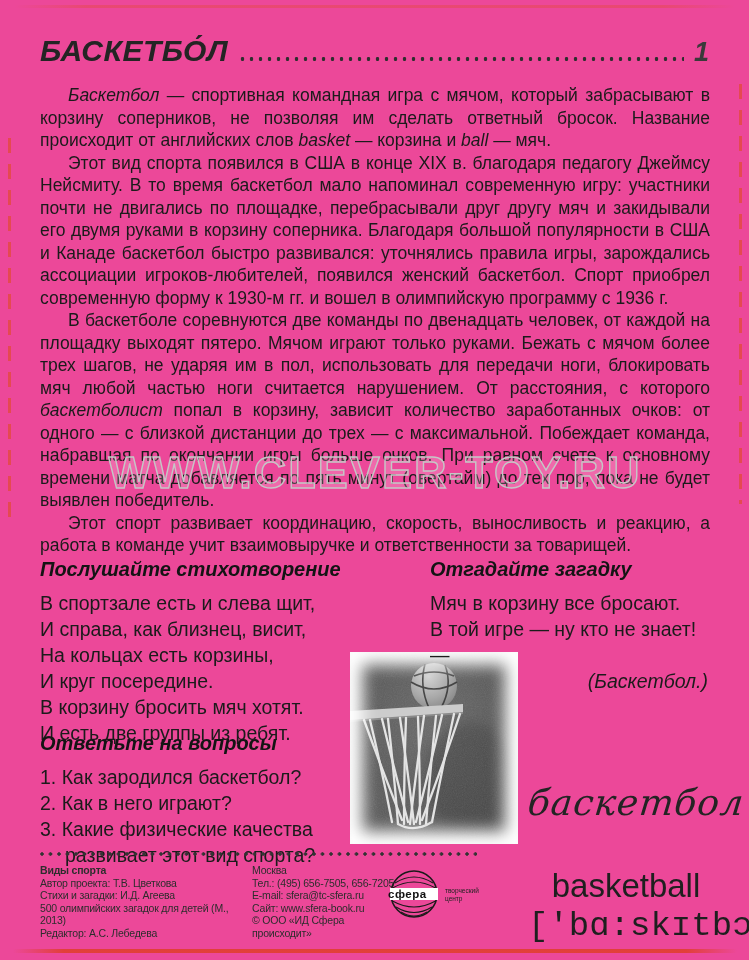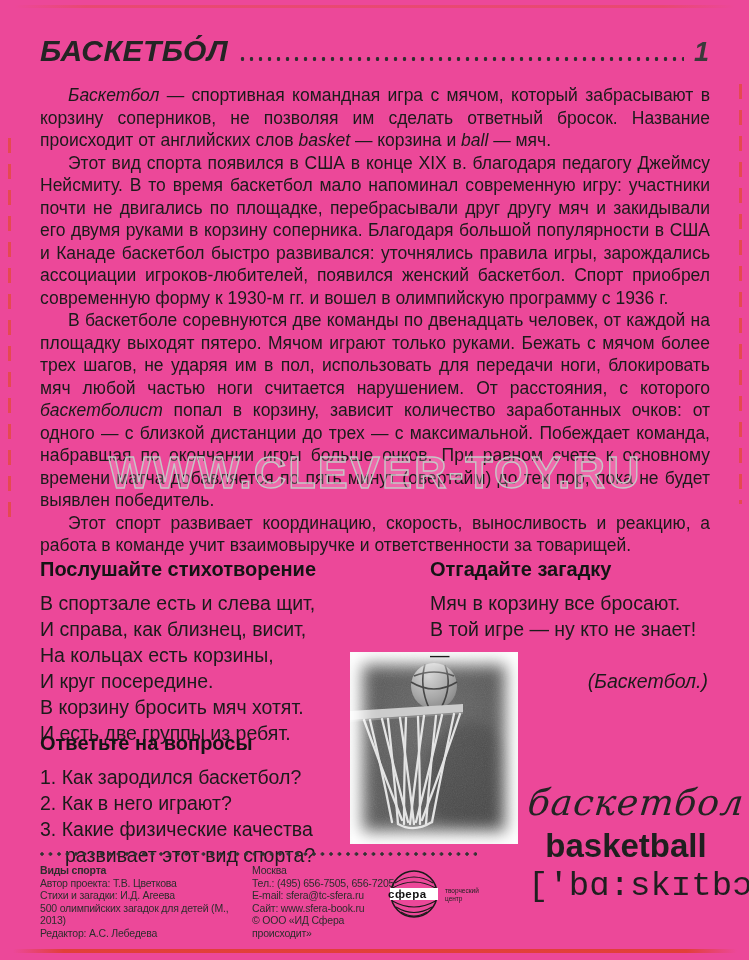--- a/index.html
+++ b/index.html
@@ -43,7 +43,7 @@
     color:rgba(255,255,255,0.18); -webkit-text-stroke:1.4px #c6c6c6; pointer-events:none;
   }
   
-  .colhead { font-size:20px; font-weight:bold; margin:0 0 8px 0; color:#141414; }
+  .colhead { font-size:20px; font-weight:bold; font-style:italic; margin:0 0 8px 0; color:#141414; }
   .poem { position:absolute; left:40px; top:556px; width:365px; font-size:19.5px; line-height:26px; z-index:2; }
   .riddle { position:absolute; left:430px; top:556px; width:278px; font-size:19.5px; line-height:26px; z-index:2; }
   .riddle .answer { text-align:right; font-style:italic; }

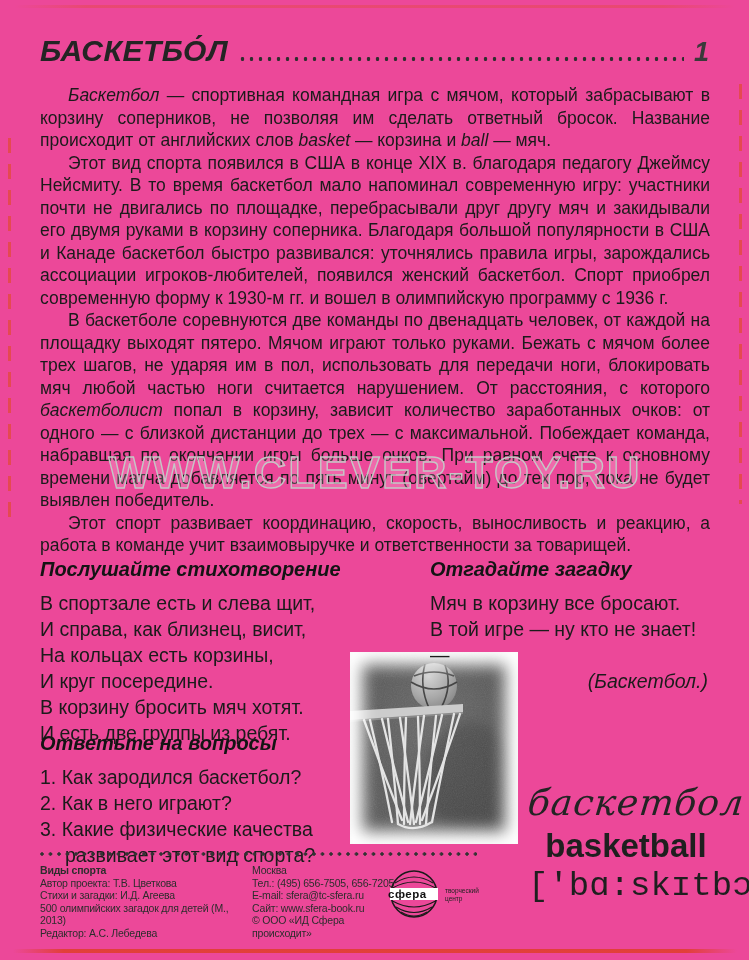--- a/index.html
+++ b/index.html
@@ -74,7 +74,7 @@
     font-family:"DejaVu Serif", serif; font-style:italic; font-size:36px; line-height:46px;
     color:#242424; letter-spacing:1px; transform:skewX(-6deg);
   }
-  .latin { font-family:"Liberation Sans", sans-serif; font-weight:bold; font-size:33px; line-height:40px; color:#1f1f1f; }
+  .latin { font-family:"Liberation Sans", sans-serif; font-weight:normal; font-size:33px; line-height:40px; color:#1f1f1f;margin-top:40px; }
   .phon { font-family:Liberation Mono, monospace; font-size:34px; line-height:40px; color:#1f1f1f; }
 </style>
 </head>

